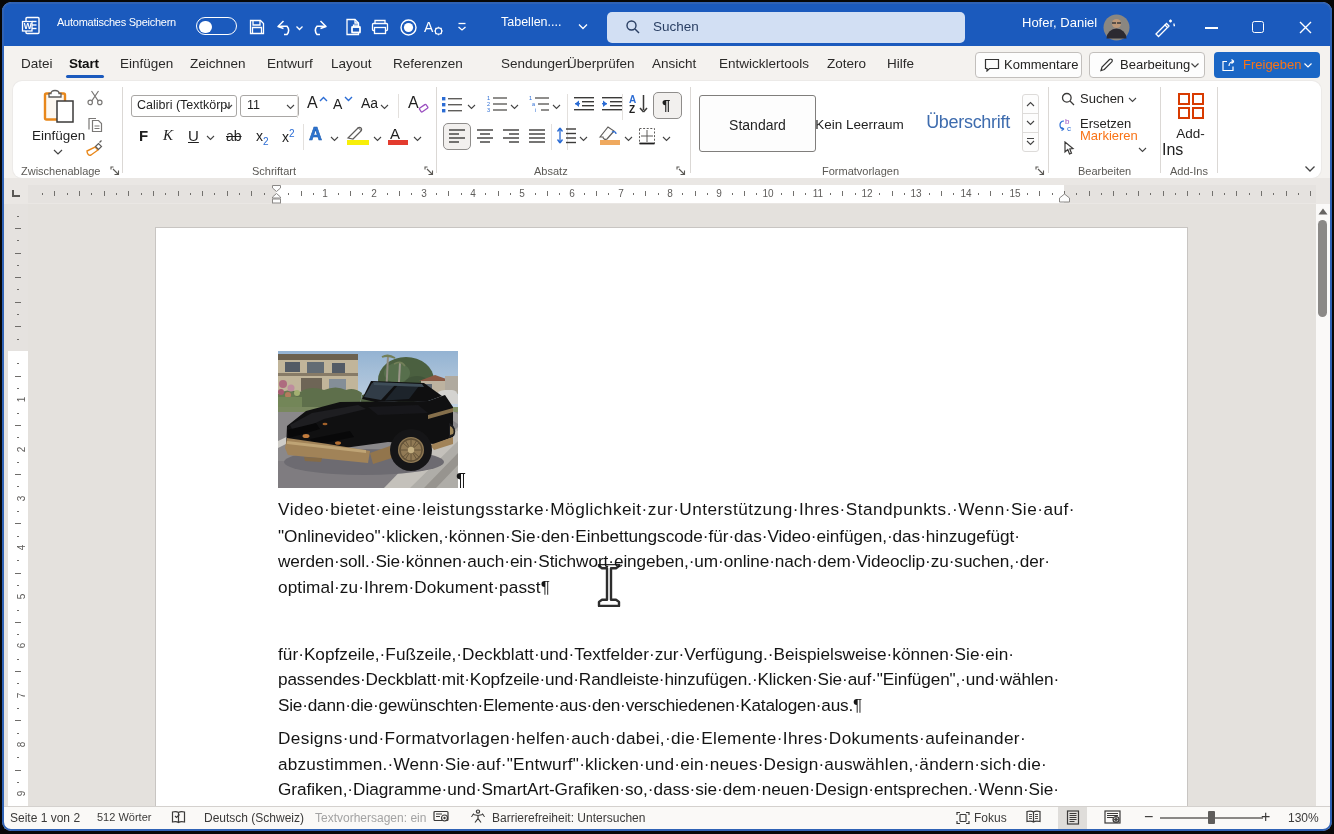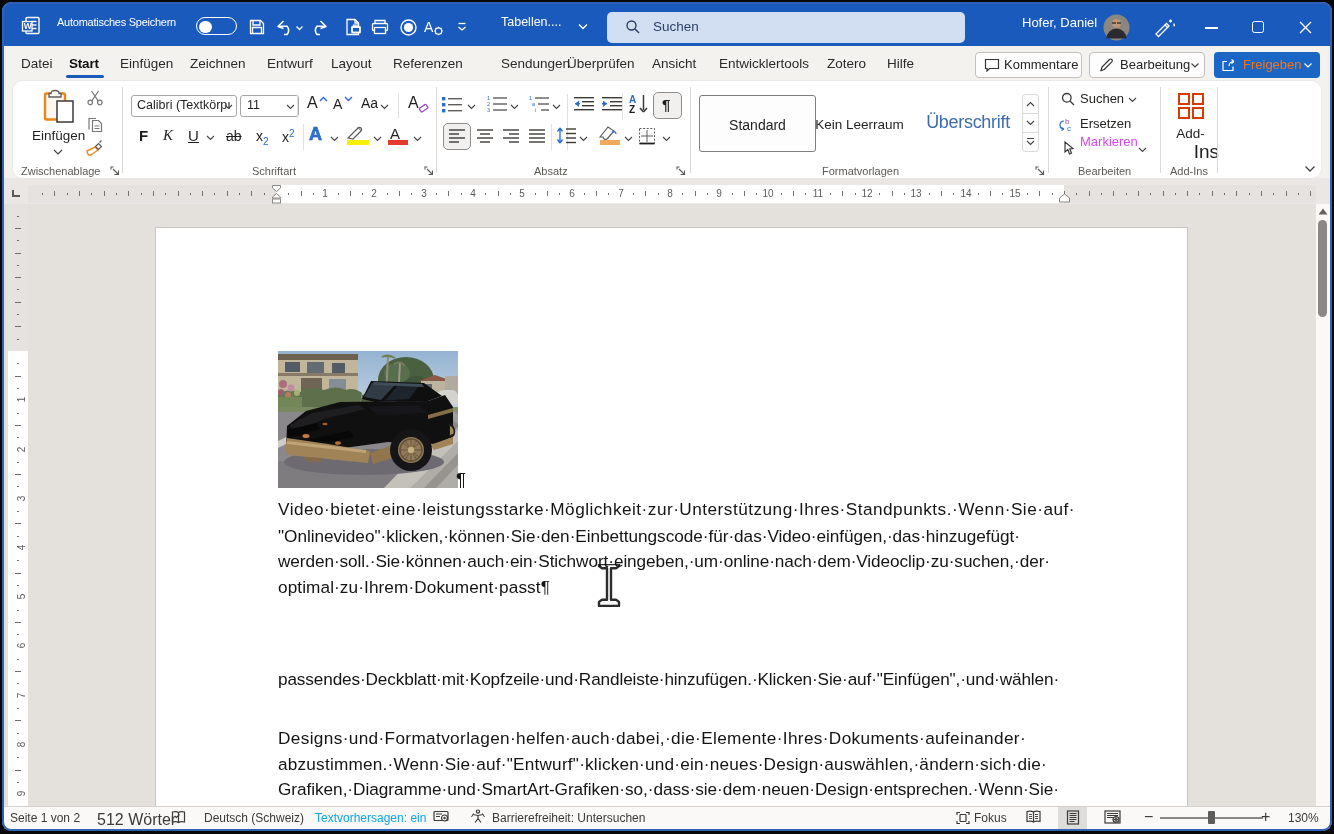--- a/index.html
+++ b/index.html
@@ -426,7 +426,7 @@
 <svg class="ab" style="left:1063px;top:141px" width="12" height="15" viewBox="0 0 12 15" fill="none" stroke="#3b3a39" stroke-width="1.2">
 <path d="M2 1 L2 11 L4.8 8.6 L6.5 13 L8.5 12.2 L6.8 8 L10 7.6 z"></path>
 </svg>
-<div class="ab" style="left:1080px;top:134px;font-size:13px;color:#d946ef">Markieren</div>
+<div class="ab" style="left:1080px;top:128px;font-size:13px;color:#f97316">Markieren</div>
 <svg class="ab" style="left:1138px;top:147px" width="9" height="6" viewBox="0 0 9 6" fill="none" stroke="#444" stroke-width="1.1">
       <path d="M1 1 l3.5 3.5 L8 1"></path>
     </svg>

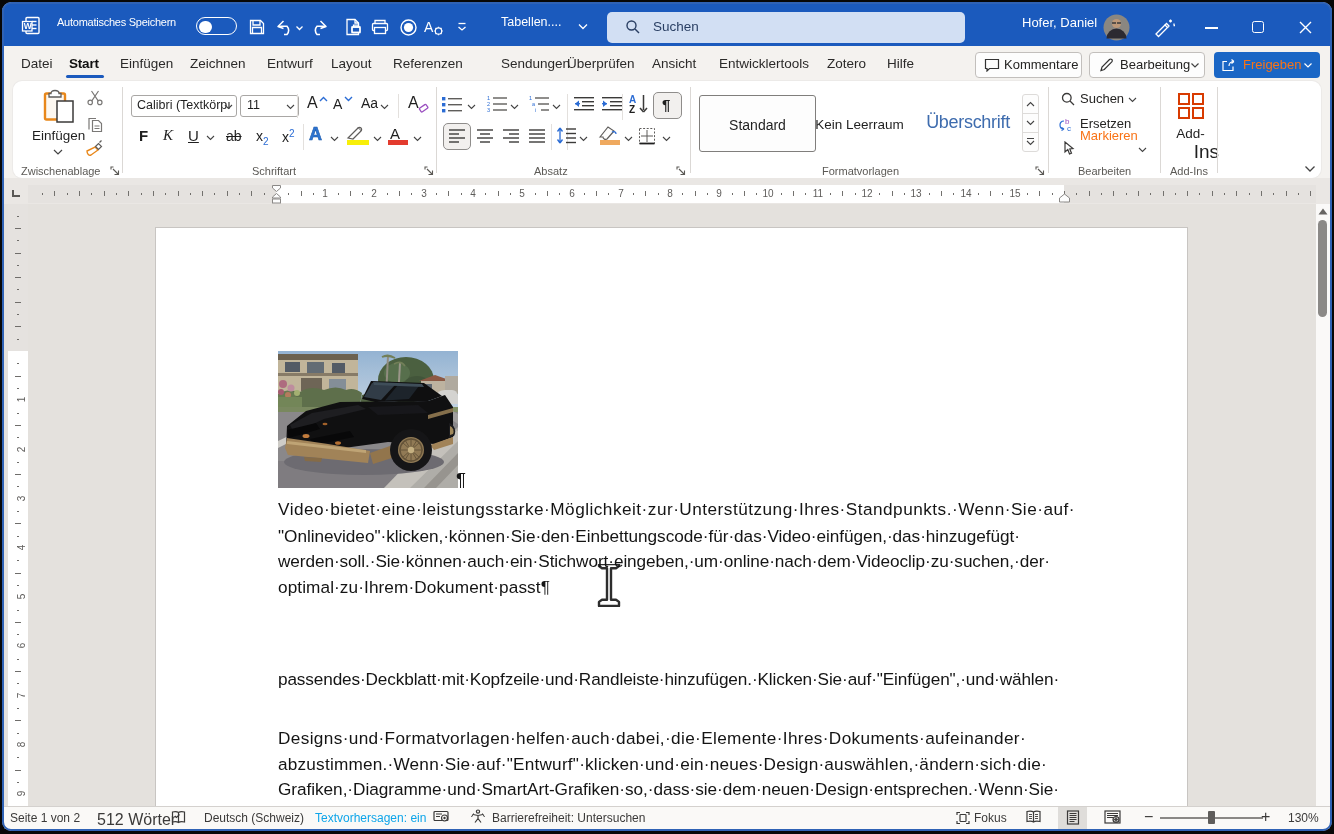--- a/index.html
+++ b/index.html
@@ -440,7 +440,7 @@
       <rect x="16" y="16" width="10" height="10"></rect>
 </svg>
 <div class="ab" style="left:1162px;top:126px;width:57px;text-align:center;font-size:13.5px;color:#1f1f1f">Add-</div>
-<div class="ab" style="left:1162px;top:141px;width:57px;text-align:right;font-size:19px;color:#1f1f1f">Ins</div>
+<div class="ab" style="left:1162px;top:141px;width:57px;text-align:left;font-size:16px;color:#1f1f1f">Ins</div>
 <div class="ab glabel" style="left:1170px">Add-Ins</div>
 <div class="ab" style="left:1217px;top:87px;width:1px;height:86px;background:#dbd8d5"></div>
 <svg class="ab" style="left:1304px;top:165px" width="12" height="8" viewBox="0 0 12 8" fill="none" stroke="#444" stroke-width="1.3">

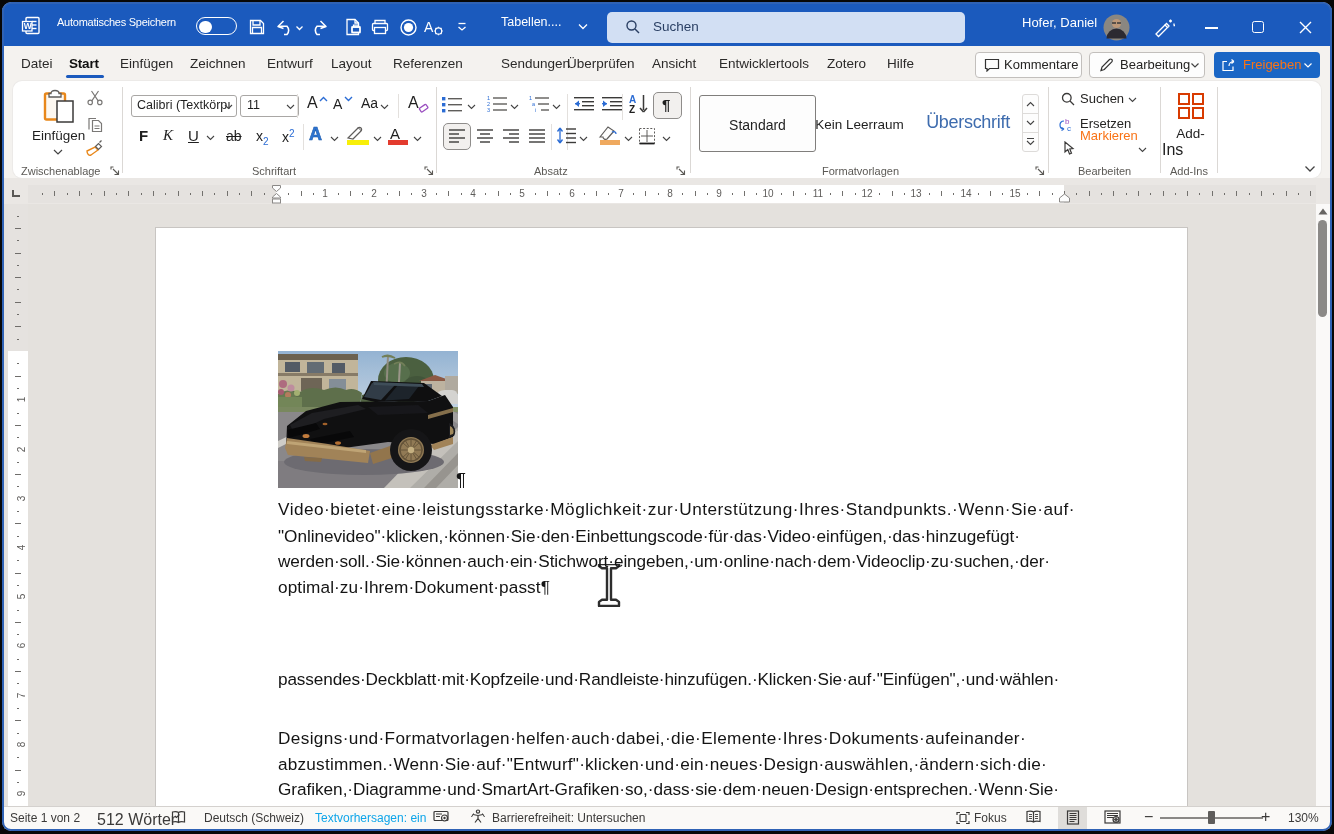--- a/index.html
+++ b/index.html
@@ -731,6 +731,7 @@
 <div class="ab dl" style="top:524.5px;letter-spacing:-0.039px">"Onlinevideo"·klicken,·können·Sie·den·Einbettungscode·für·das·Video·einfügen,·das·hinzugefügt·</div>
 <div class="ab dl" style="top:550.0px;letter-spacing:-0.075px">werden·soll.·Sie·können·auch·ein·Stichwort·eingeben,·um·online·nach·dem·Videoclip·zu·suchen,·der·</div>
 <div class="ab dl" style="top:575.5px;letter-spacing:0.092px">optimal·zu·Ihrem·Dokument·passt¶</div>
+<div class="ab dl" style="top:642.7px;letter-spacing:0.025px">für·Kopfzeile,·Fußzeile,·Deckblatt·und·Textfelder·zur·Verfügung.·Beispielsweise·können·Sie·ein·</div>
 <div class="ab dl" style="top:668.2px;letter-spacing:-0.127px">passendes·Deckblatt·mit·Kopfzeile·und·Randleiste·hinzufügen.·Klicken·Sie·auf·"Einfügen",·und·wählen·</div>
 <div class="ab dl" style="top:727.2px;letter-spacing:0.362px">Designs·und·Formatvorlagen·helfen·auch·dabei,·die·Elemente·Ihres·Dokuments·aufeinander·</div>
 <div class="ab dl" style="top:752.7px;letter-spacing:0.213px">abzustimmen.·Wenn·Sie·auf·"Entwurf"·klicken·und·ein·neues·Design·auswählen,·ändern·sich·die·</div>

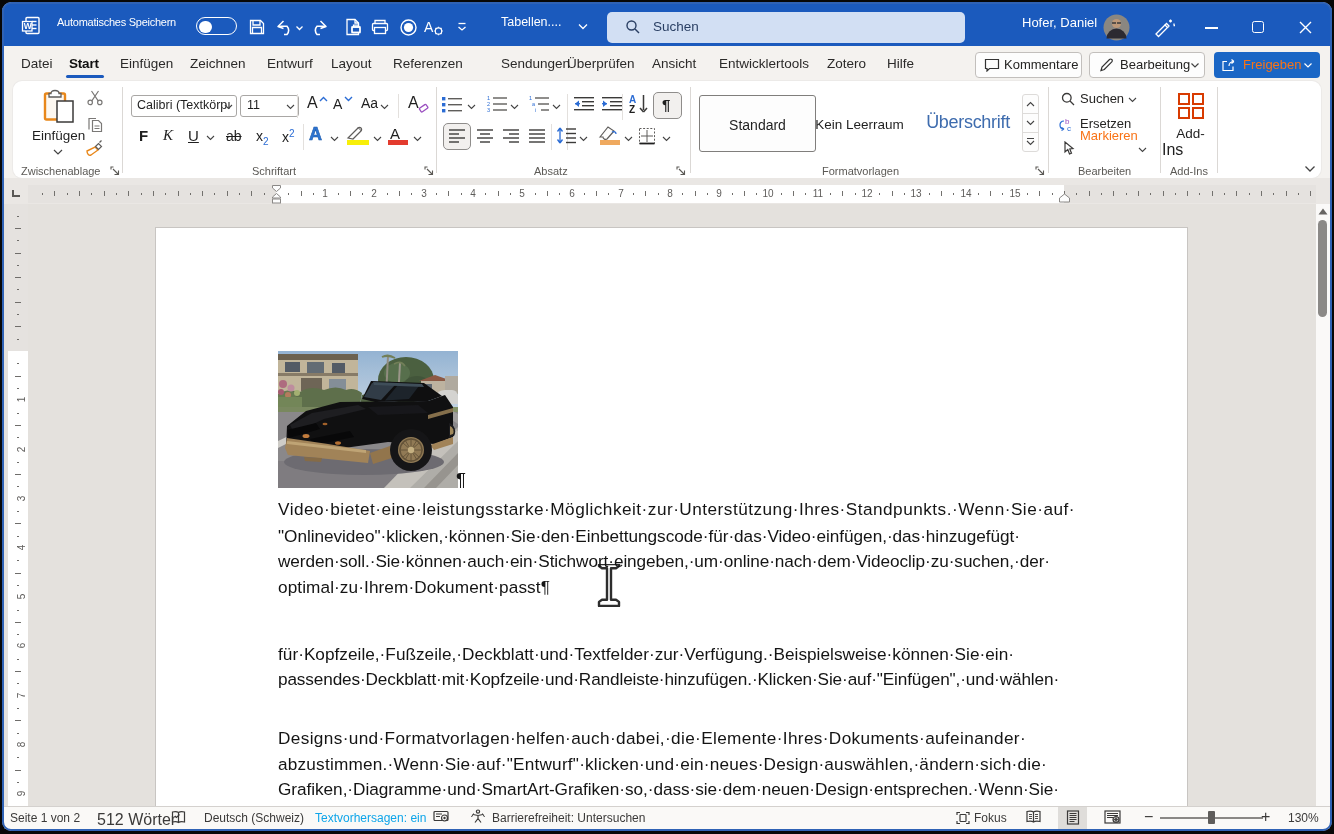--- a/index.html
+++ b/index.html
@@ -733,6 +733,7 @@
 <div class="ab dl" style="top:575.5px;letter-spacing:0.092px">optimal·zu·Ihrem·Dokument·passt¶</div>
 <div class="ab dl" style="top:642.7px;letter-spacing:0.025px">für·Kopfzeile,·Fußzeile,·Deckblatt·und·Textfelder·zur·Verfügung.·Beispielsweise·können·Sie·ein·</div>
 <div class="ab dl" style="top:668.2px;letter-spacing:-0.127px">passendes·Deckblatt·mit·Kopfzeile·und·Randleiste·hinzufügen.·Klicken·Sie·auf·"Einfügen",·und·wählen·</div>
+<div class="ab dl" style="top:693.7px;letter-spacing:-0.208px">Sie·dann·die·gewünschten·Elemente·aus·den·verschiedenen·Katalogen·aus.¶</div>
 <div class="ab dl" style="top:727.2px;letter-spacing:0.362px">Designs·und·Formatvorlagen·helfen·auch·dabei,·die·Elemente·Ihres·Dokuments·aufeinander·</div>
 <div class="ab dl" style="top:752.7px;letter-spacing:0.213px">abzustimmen.·Wenn·Sie·auf·"Entwurf"·klicken·und·ein·neues·Design·auswählen,·ändern·sich·die·</div>
 <div class="ab dl" style="top:778.0px;letter-spacing:-0.041px">Grafiken,·Diagramme·und·SmartArt-Grafiken·so,·dass·sie·dem·neuen·Design·entsprechen.·Wenn·Sie·</div>

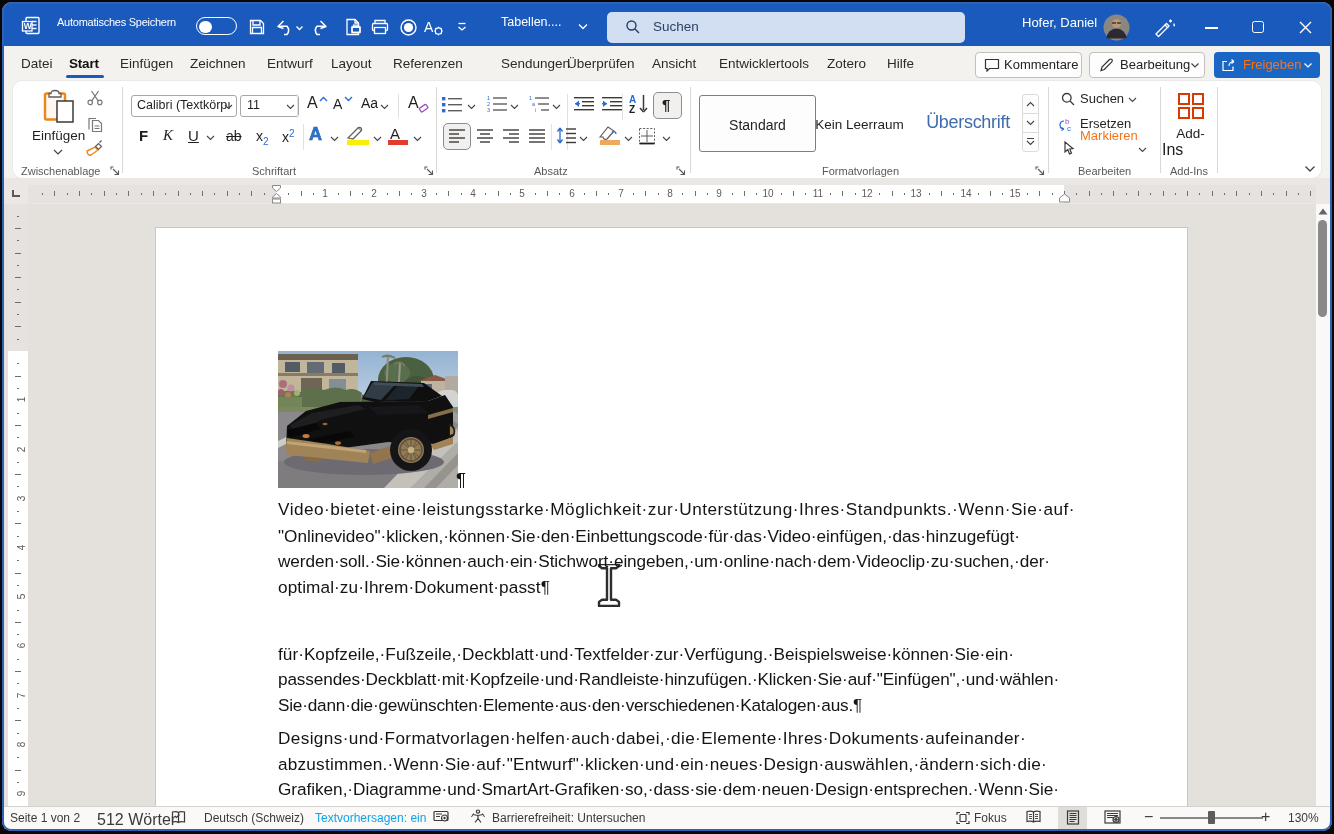--- a/index.html
+++ b/index.html
@@ -741,7 +741,7 @@
 <div class="ab" style="left:4px;top:806px;width:1326px;height:23px;background:#faf9f7;border-top:1px solid #d4d1ce"></div>
 <div class="ab" style="left:1058px;top:807px;width:29px;height:22px;background:#dfddda"></div>
 <div class="ab" style="left:10px;top:811px;font-size:12px;color:#3b3a39">Seite 1 von 2</div>
-<div class="ab" style="left:97px;top:811px;font-size:16px;color:#3b3a39">512 Wörter</div>
+<div class="ab" style="left:97px;top:811px;font-size:11px;color:#3b3a39">512 Wörter</div>
 <svg class="ab" style="left:171px;top:810px" width="15" height="15" viewBox="0 0 15 15" fill="none" stroke="#3b3a39" stroke-width="1.2">
 <path d="M7.5 2.5 C6 1.5 4 1.5 1.5 2 v10 C4 11.5 6 11.5 7.5 12.5 C9 11.5 11 11.5 13.5 12 v-10 C11 1.5 9 1.5 7.5 2.5 v10"></path>
 <path d="M4 6 l1.5 1.5 L8.5 4.5" stroke-width="1.1"></path>

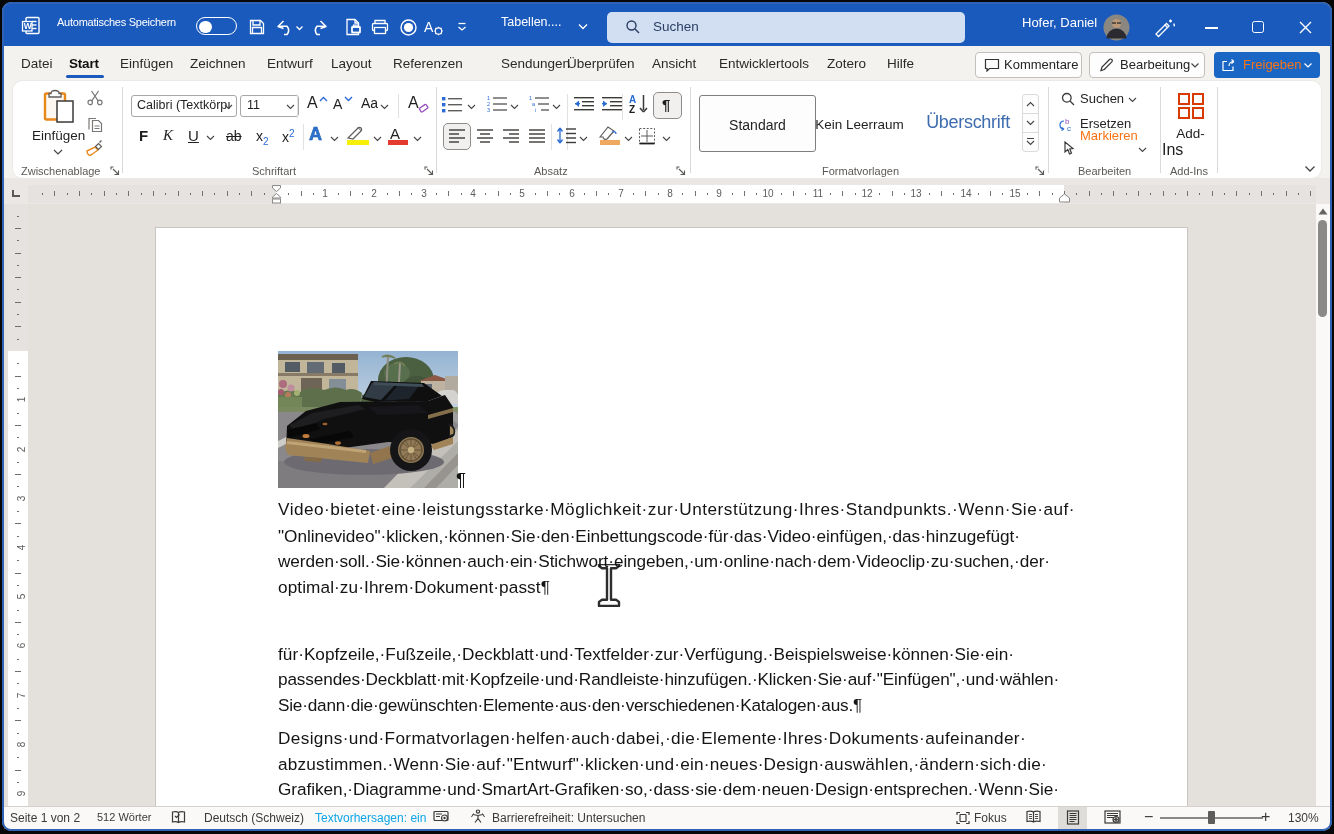--- a/index.html
+++ b/index.html
@@ -747,7 +747,7 @@
 <path d="M4 6 l1.5 1.5 L8.5 4.5" stroke-width="1.1"></path>
 </svg>
 <div class="ab" style="left:204px;top:811px;font-size:12px;color:#3b3a39">Deutsch (Schweiz)</div>
-<div class="ab" style="left:315px;top:811px;font-size:12px;color:#0ea5e9">Textvorhersagen: ein</div>
+<div class="ab" style="left:315px;top:811px;font-size:12px;color:#a3a3a3">Textvorhersagen: ein</div>
 <svg class="ab" style="left:433px;top:810px" width="16" height="14" viewBox="0 0 16 14" fill="none" stroke="#3b3a39" stroke-width="1.2">
 <rect x="1" y="1.5" width="14" height="9" rx="1"></rect>
 <path d="M3 4 h6 M3 6.5 h4"></path>

